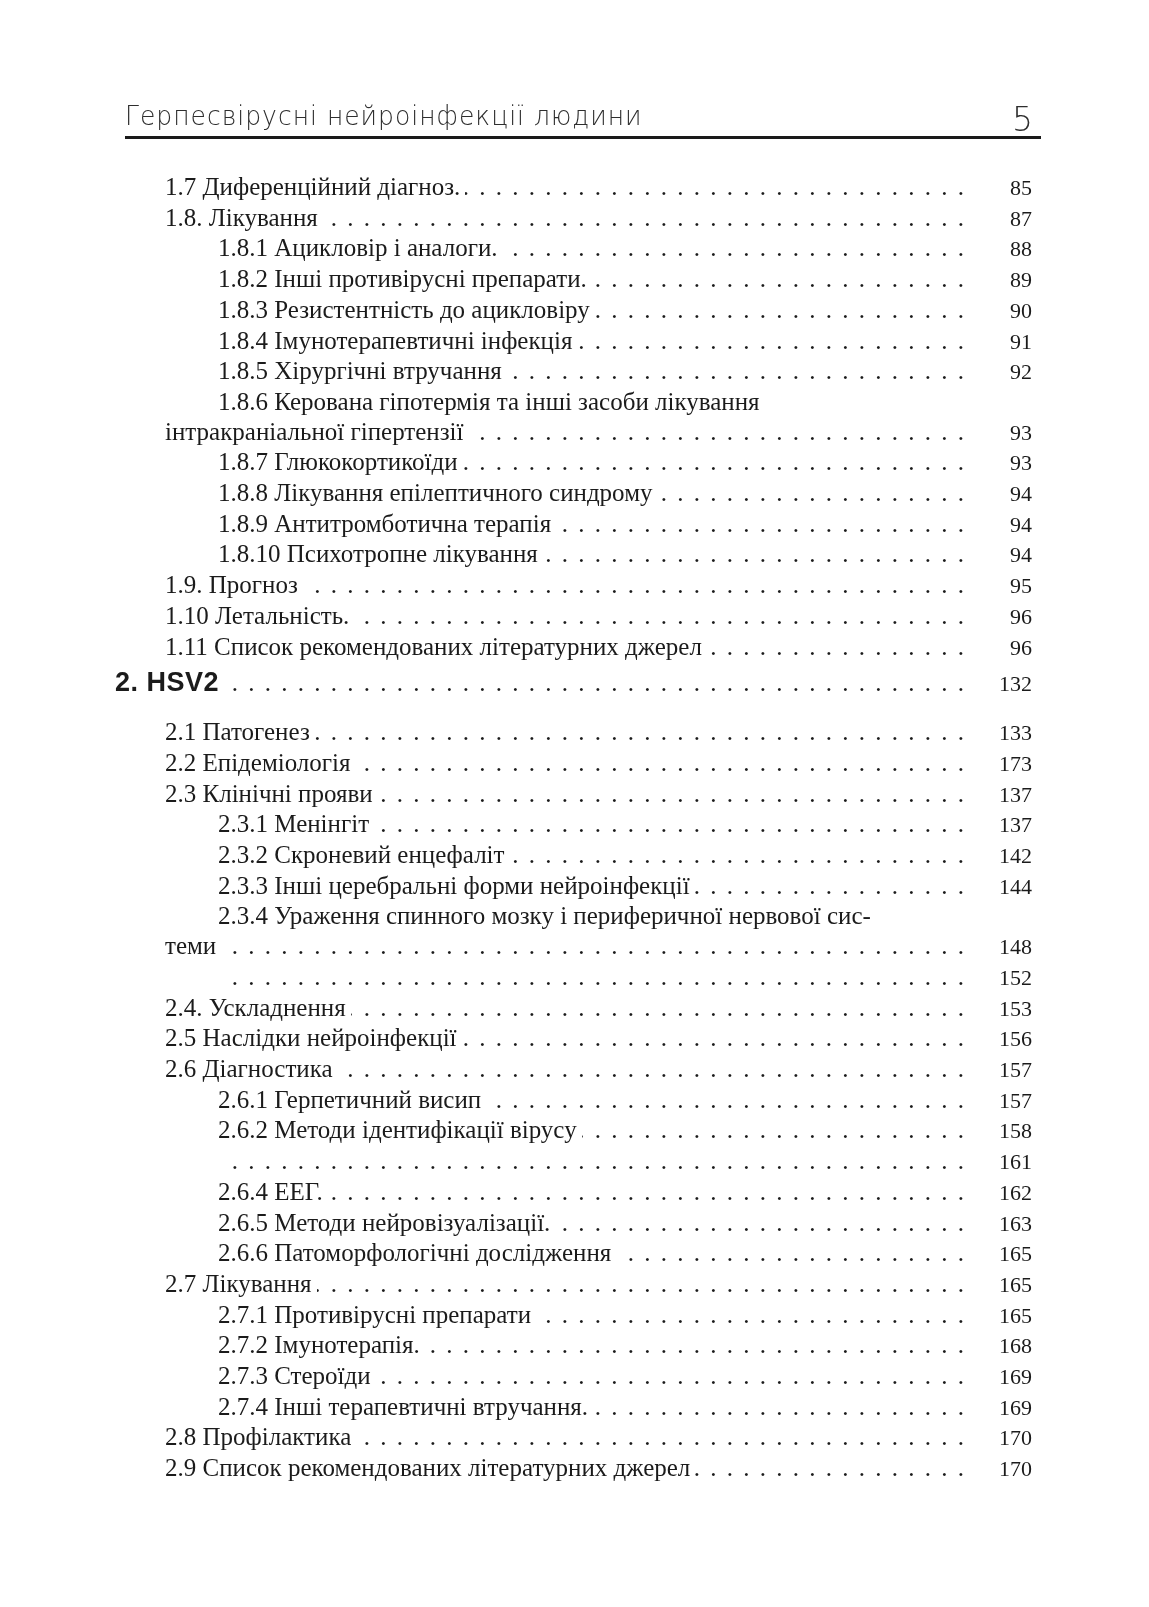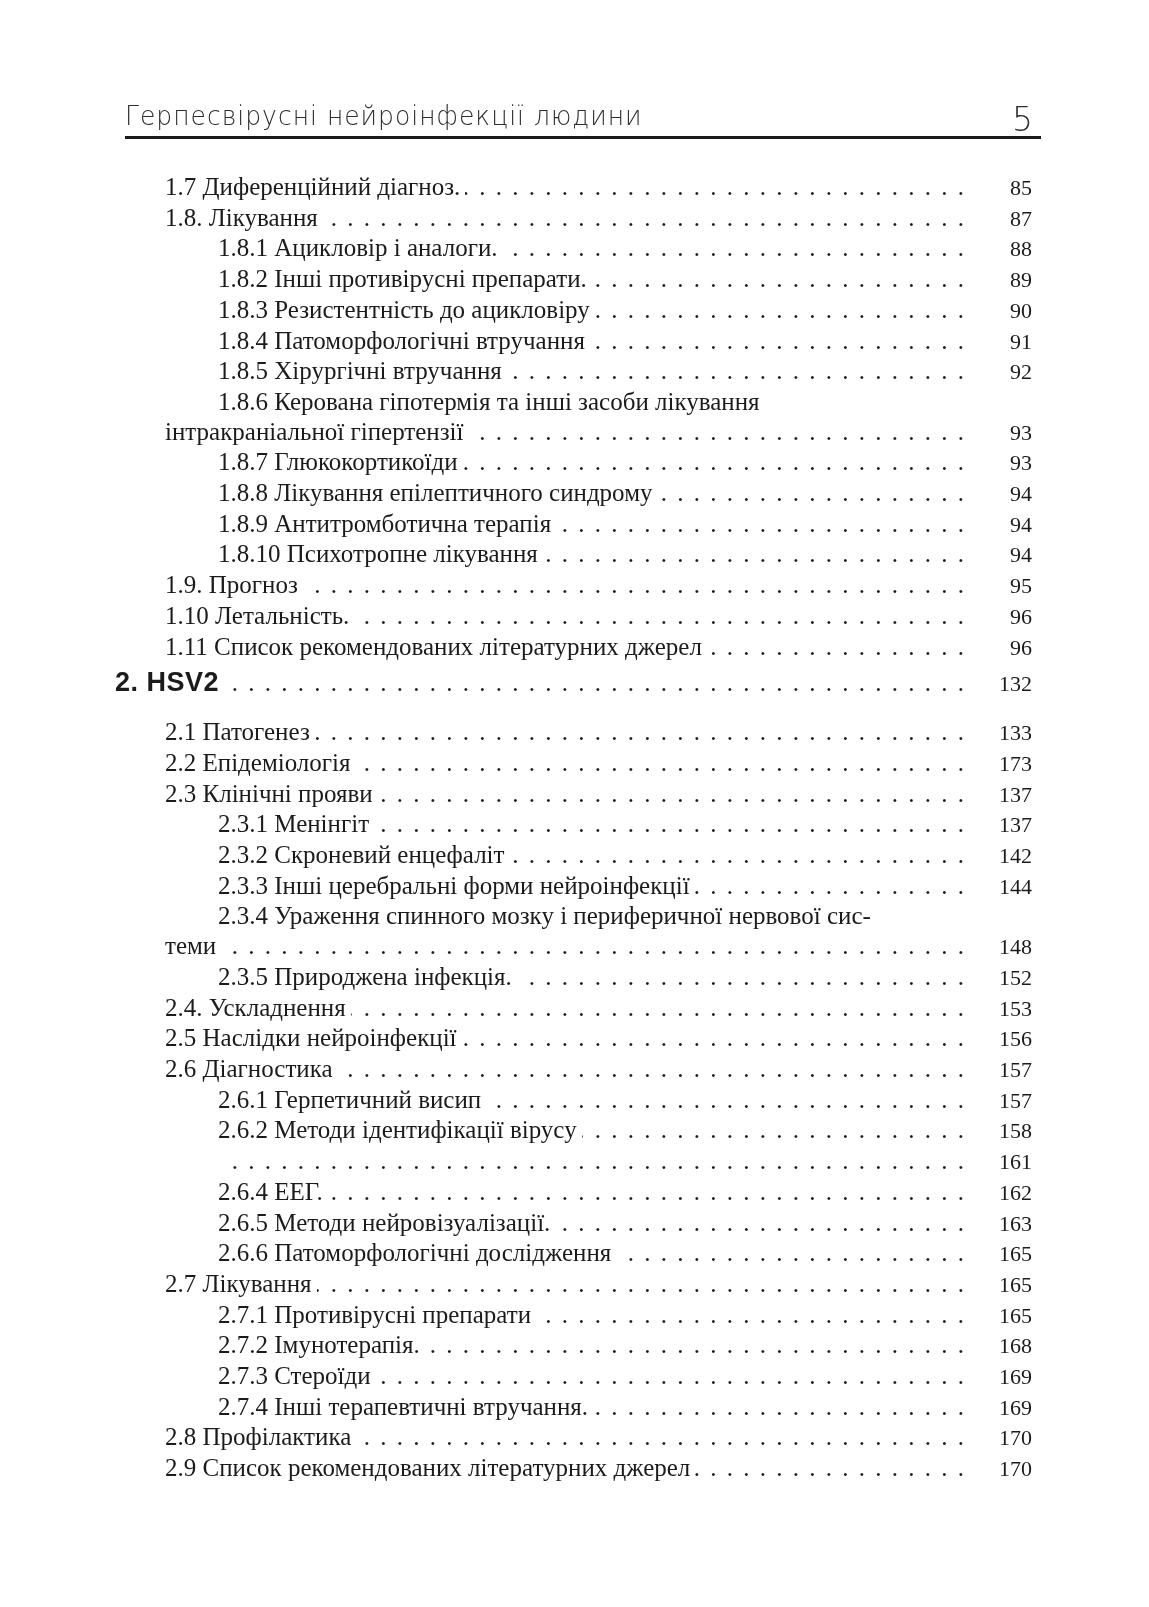--- a/index.html
+++ b/index.html
@@ -138,7 +138,7 @@
       <span class="pg">90</span>
     </div>
       <div class="row lvl2">
-      <span class="t">1.8.4 Патоморфологічні втручання</span>
+      <span class="t">1.8.4 Імунотерапевтичні інфекція</span>
       <span class="leader">. . . . . . . . . . . . . . . . . . . . . . . . . . . . . . . . . . . . . . . . . . . . . . . . . . . . . . . . . . . . . . . . . . . . . . </span>
       <span class="pg">91</span>
     </div>

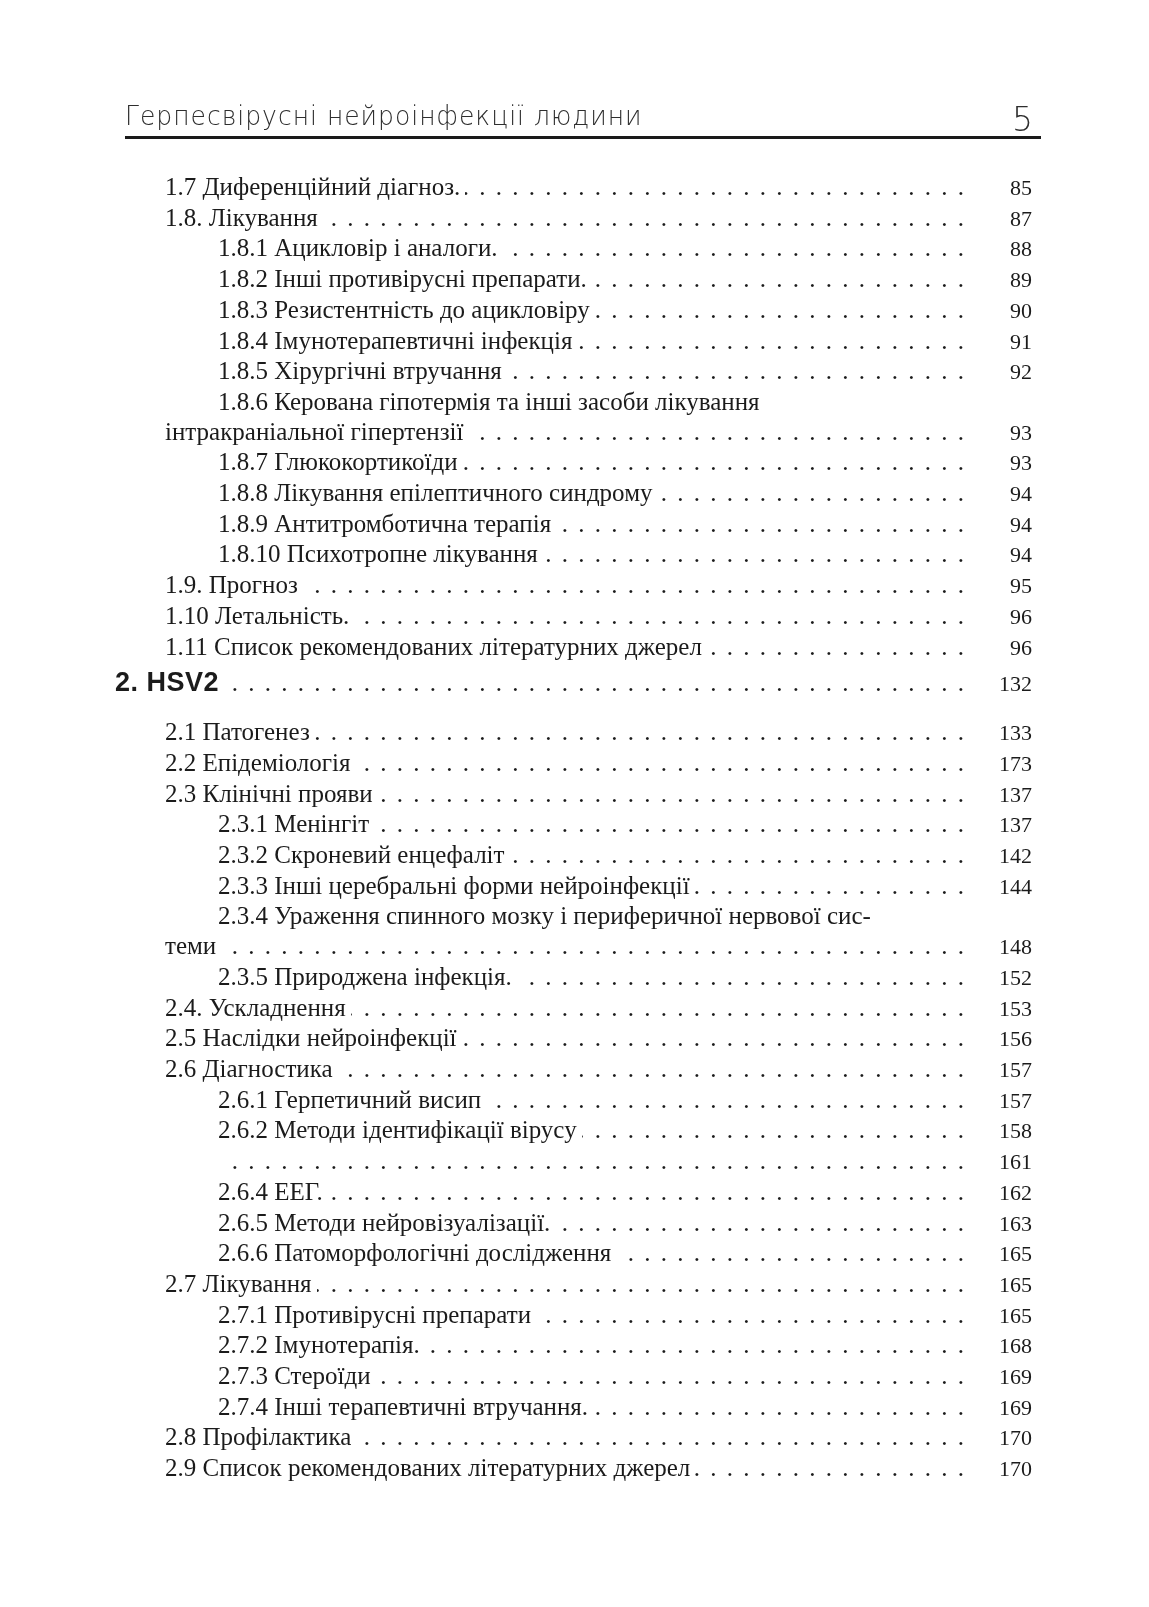--- a/index.html
+++ b/index.html
@@ -236,7 +236,6 @@
       <span class="pg">148</span>
     </div>
       <div class="row lvl2">
-      <span class="t">2.3.5 Природжена інфекція.</span>
       <span class="leader">. . . . . . . . . . . . . . . . . . . . . . . . . . . . . . . . . . . . . . . . . . . . . . . . . . . . . . . . . . . . . . . . . . . . . . </span>
       <span class="pg">152</span>
     </div>

